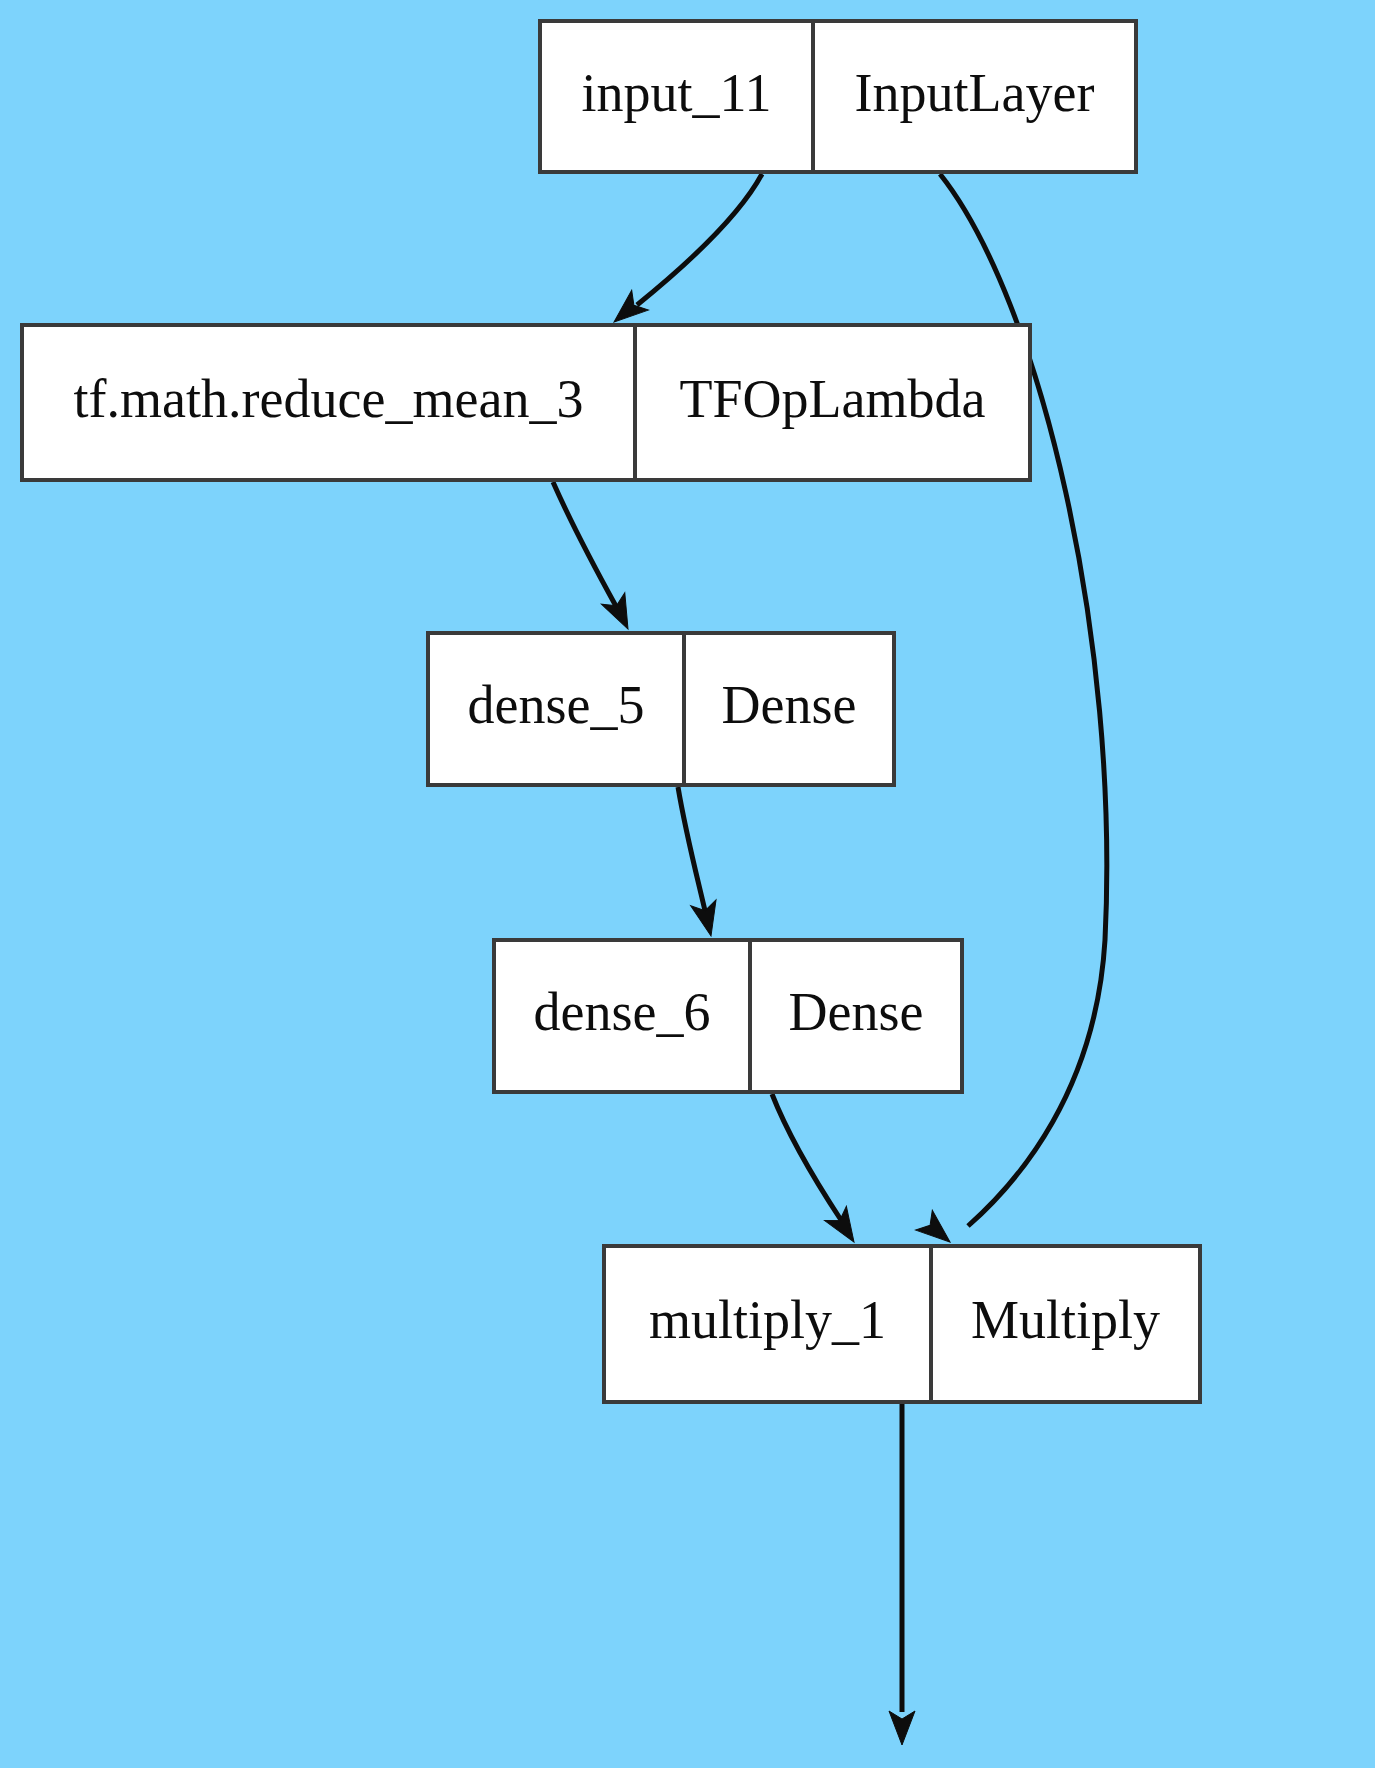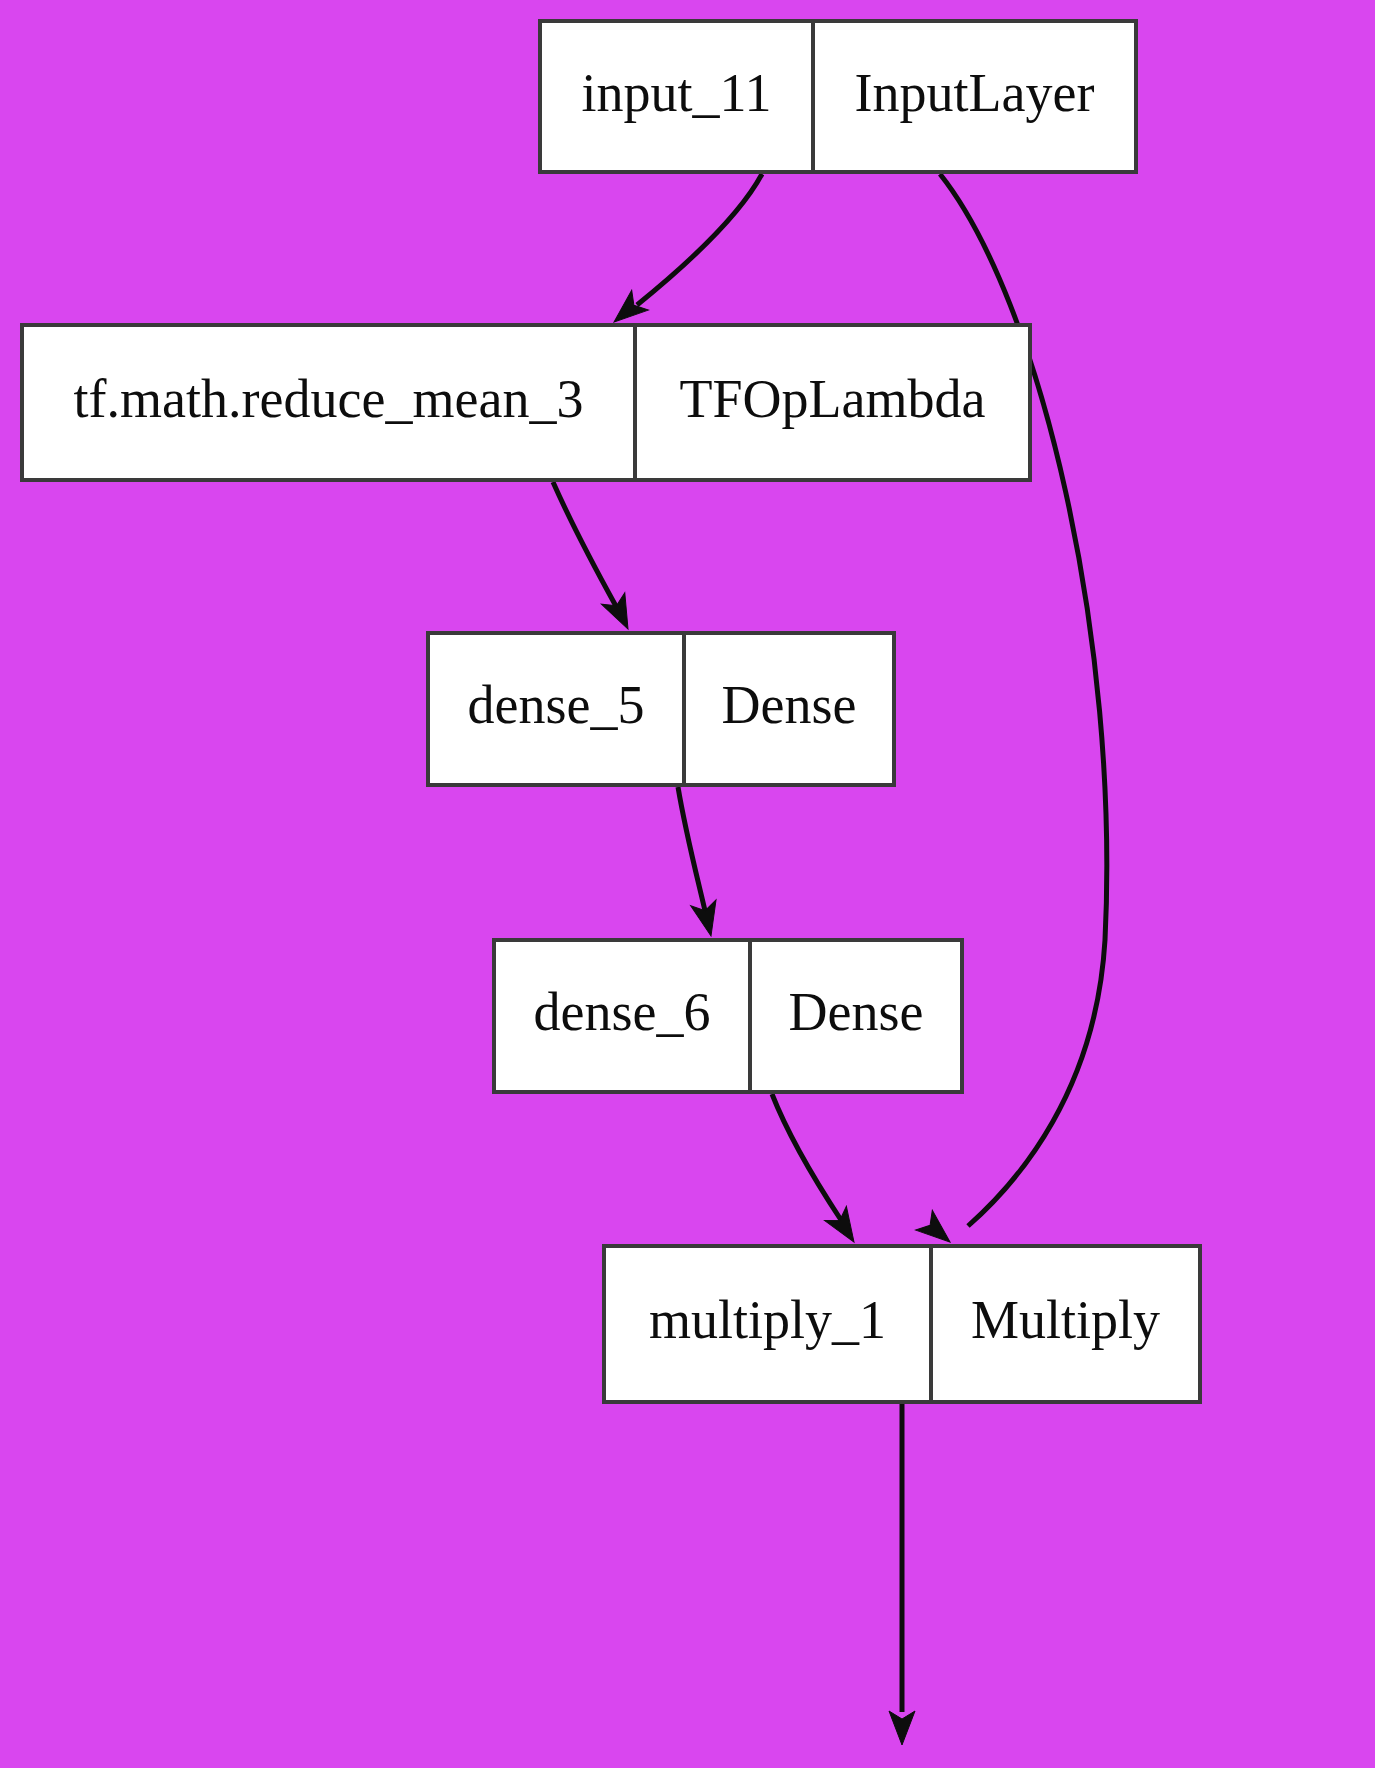--- a/index.html
+++ b/index.html
@@ -14,7 +14,7 @@
     position: relative;
     width: 1375px;
     height: 1768px;
-    background: #d946ef;
+    background: #7dd3fc;
     overflow: hidden;
   }
   svg#graph-canvas {

